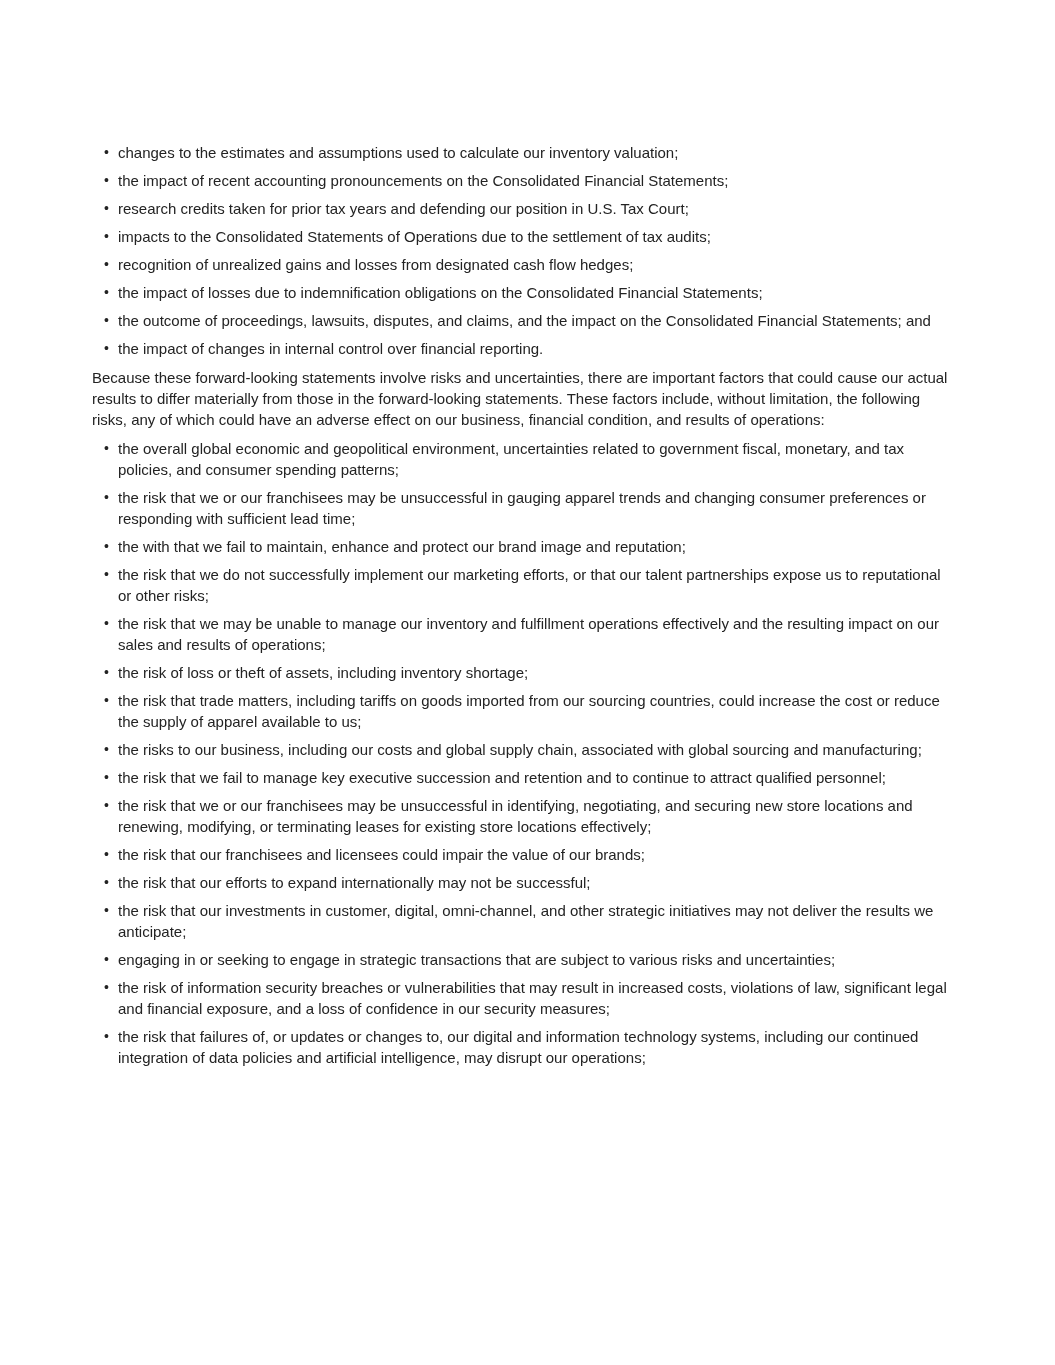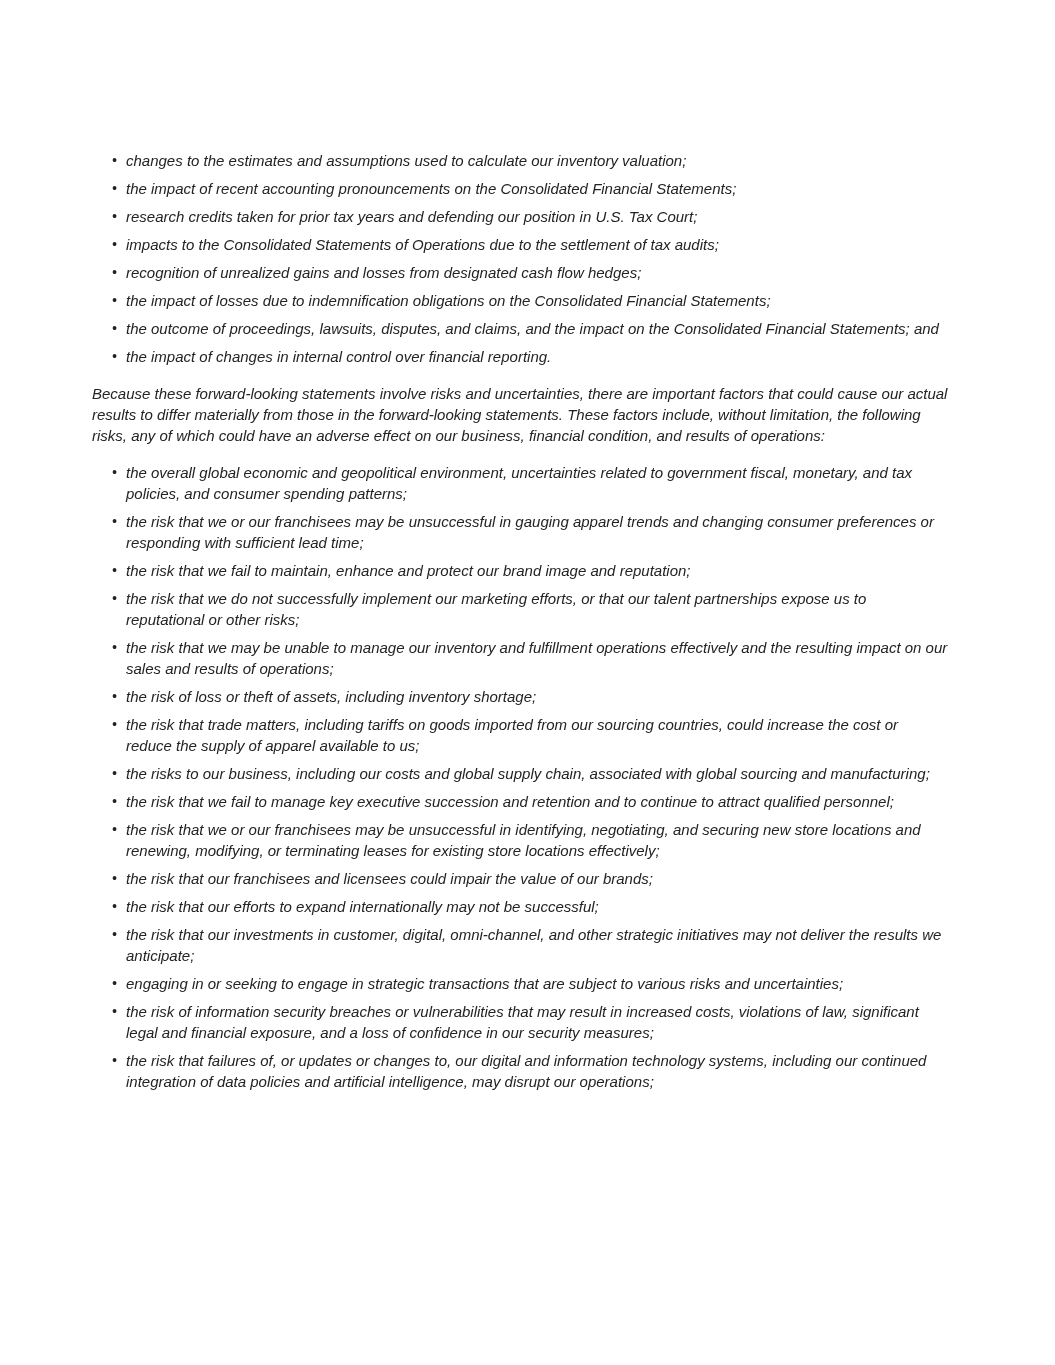--- a/index.html
+++ b/index.html
@@ -26,9 +26,8 @@
   }
   ul.bullet-list {
     list-style: none;
-    margin: 16px;
+    margin: 8px;
     padding: 0;
-    font-style: italic;
   }
   ul.bullet-list li {
     position: relative;

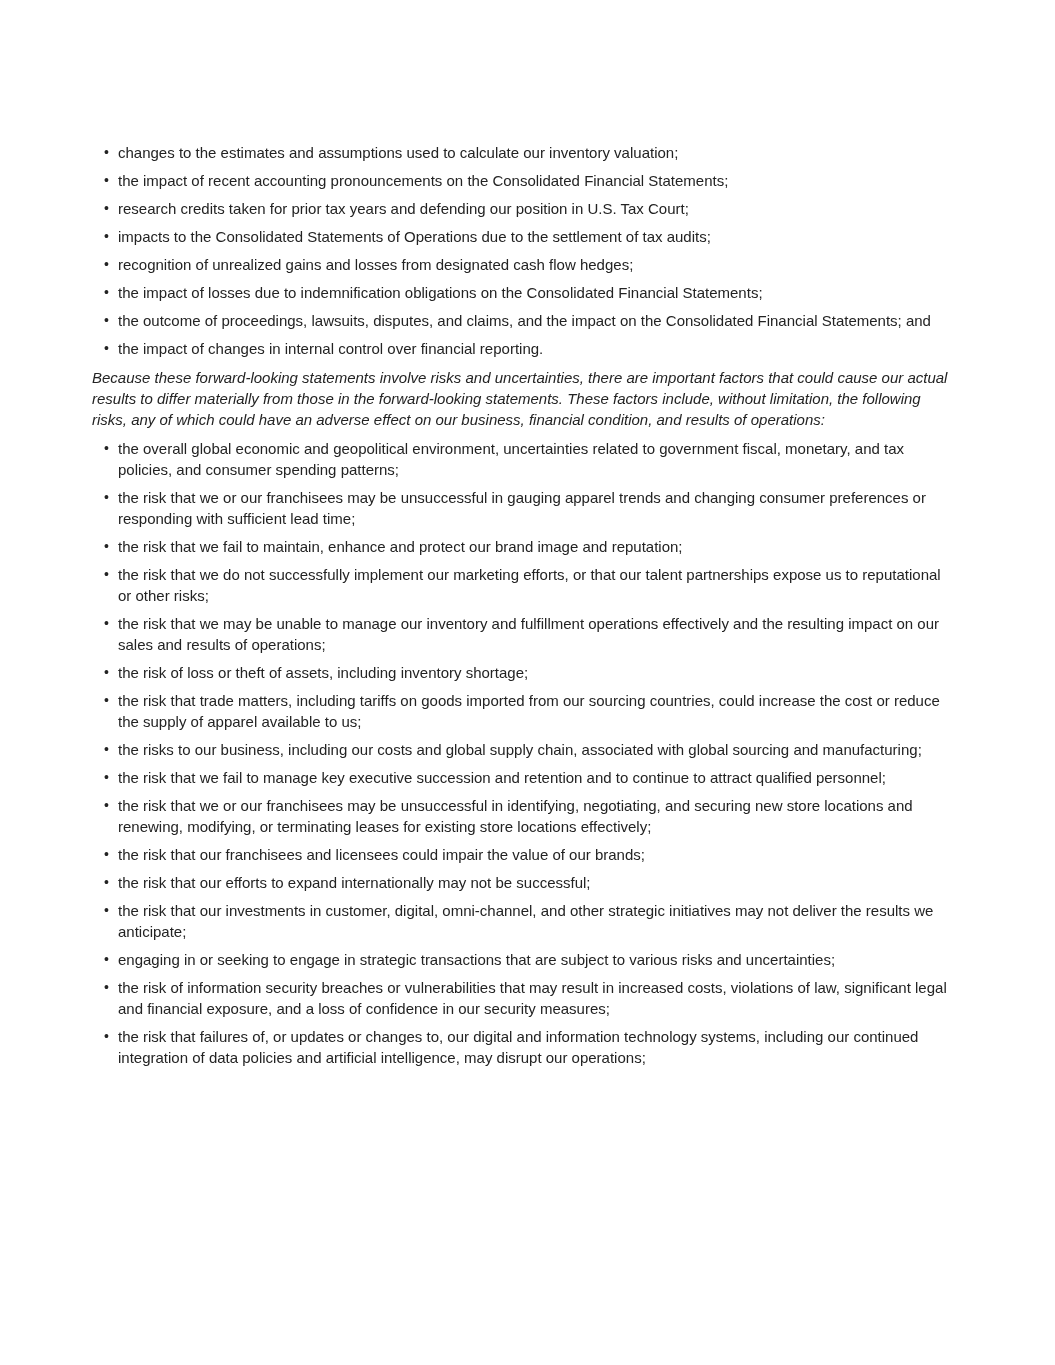--- a/index.html
+++ b/index.html
@@ -44,7 +44,6 @@
   p.body-paragraph {
     margin: 0 16px 7px 0;
     padding: 0;
-    font-style: italic;
   }
 </style>
 </head>

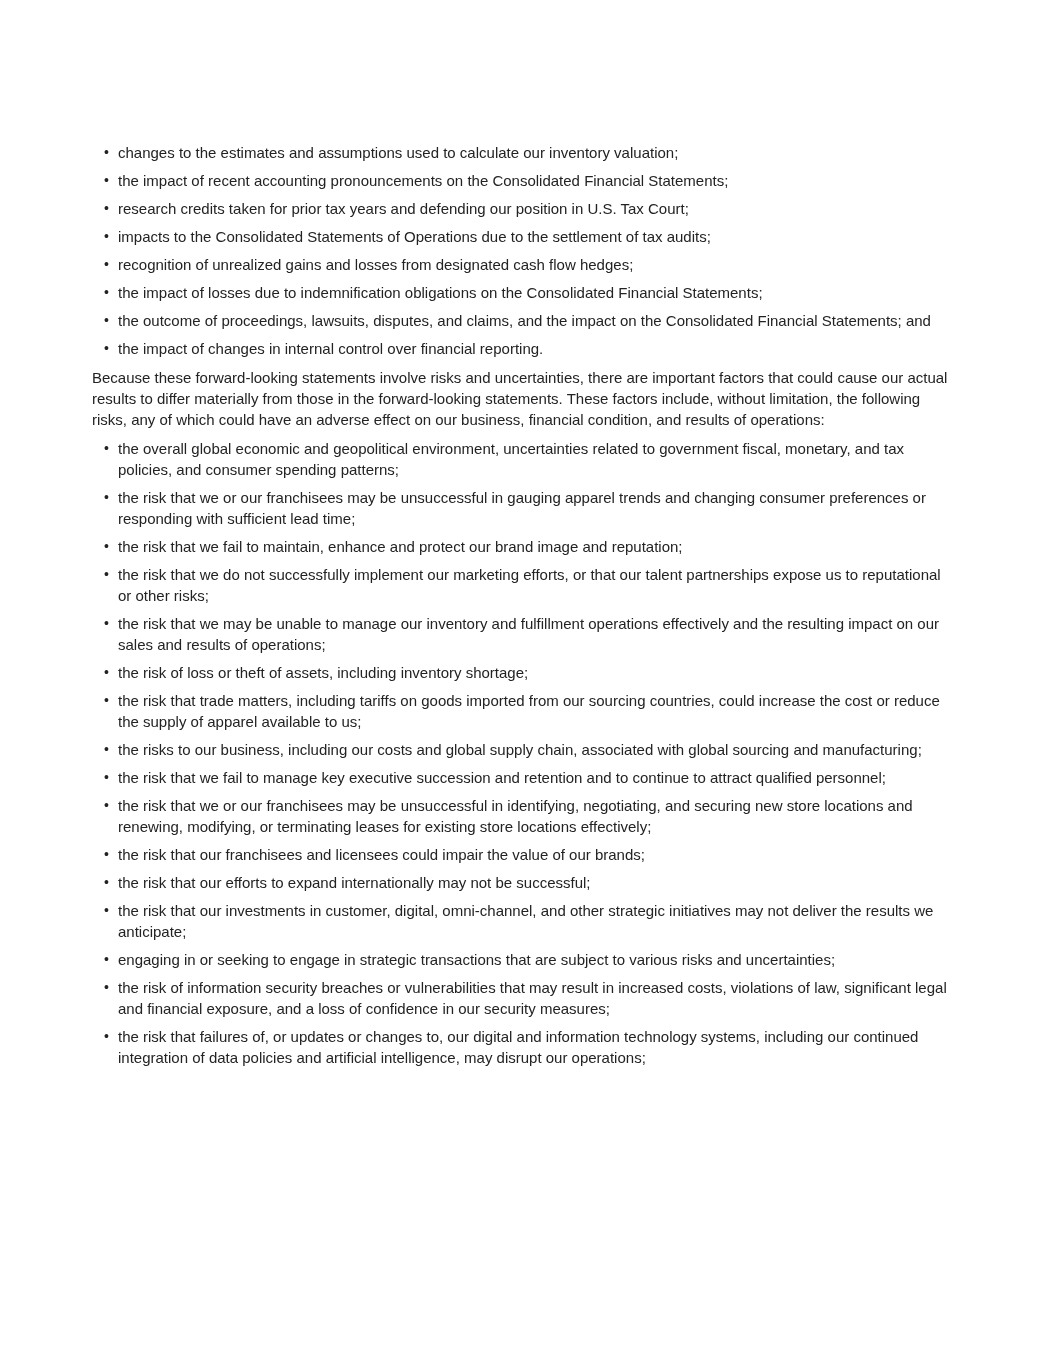--- a/index.html
+++ b/index.html
@@ -69,7 +69,7 @@
 
   <li><span class="li-text">the overall global economic and geopolitical environment, uncertainties related to government fiscal, monetary, and tax policies, and consumer spending patterns;</span></li>
       <li><span class="li-text">the risk that we or our franchisees may be unsuccessful in gauging apparel trends and changing consumer preferences or responding with sufficient lead time;</span></li>
-      <li><span class="li-text">the risk that we fail to maintain, enhance and protect our brand image and reputation;</span></li>
+      <li><span class="li-text">the with that we fail to maintain, enhance and protect our brand image and reputation;</span></li>
       <li><span class="li-text">the risk that we do not successfully implement our marketing efforts, or that our talent partnerships expose us to reputational or other risks;</span></li>
       <li><span class="li-text">the risk that we may be unable to manage our inventory and fulfillment operations effectively and the resulting impact on our sales and results of operations;</span></li>
       <li><span class="li-text">the risk of loss or theft of assets, including inventory shortage;</span></li>

